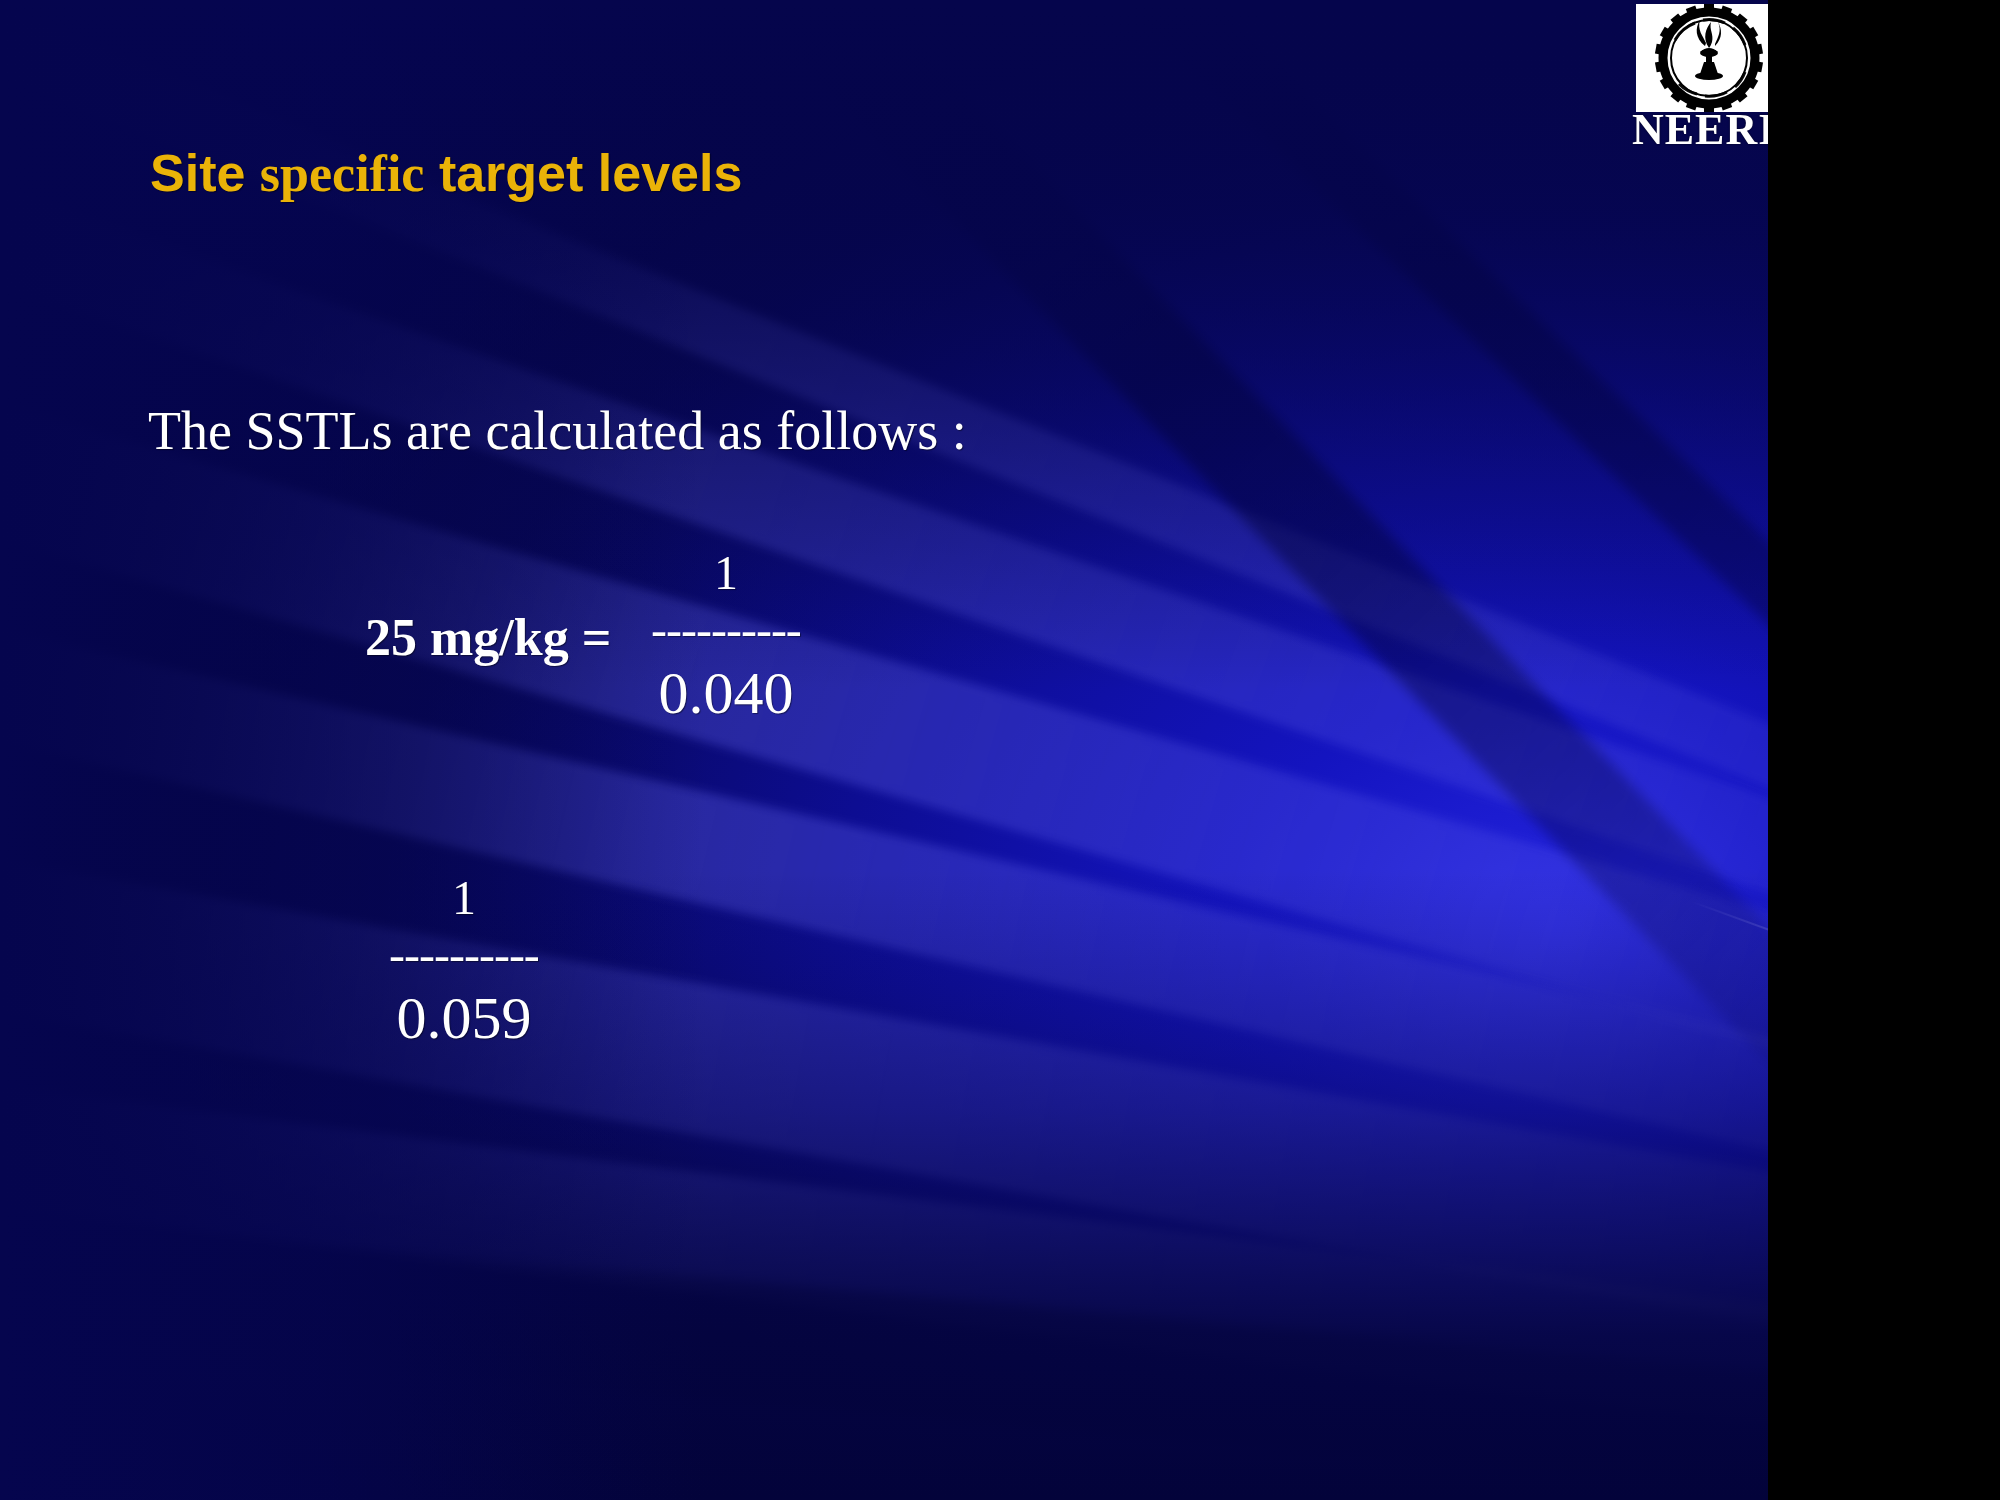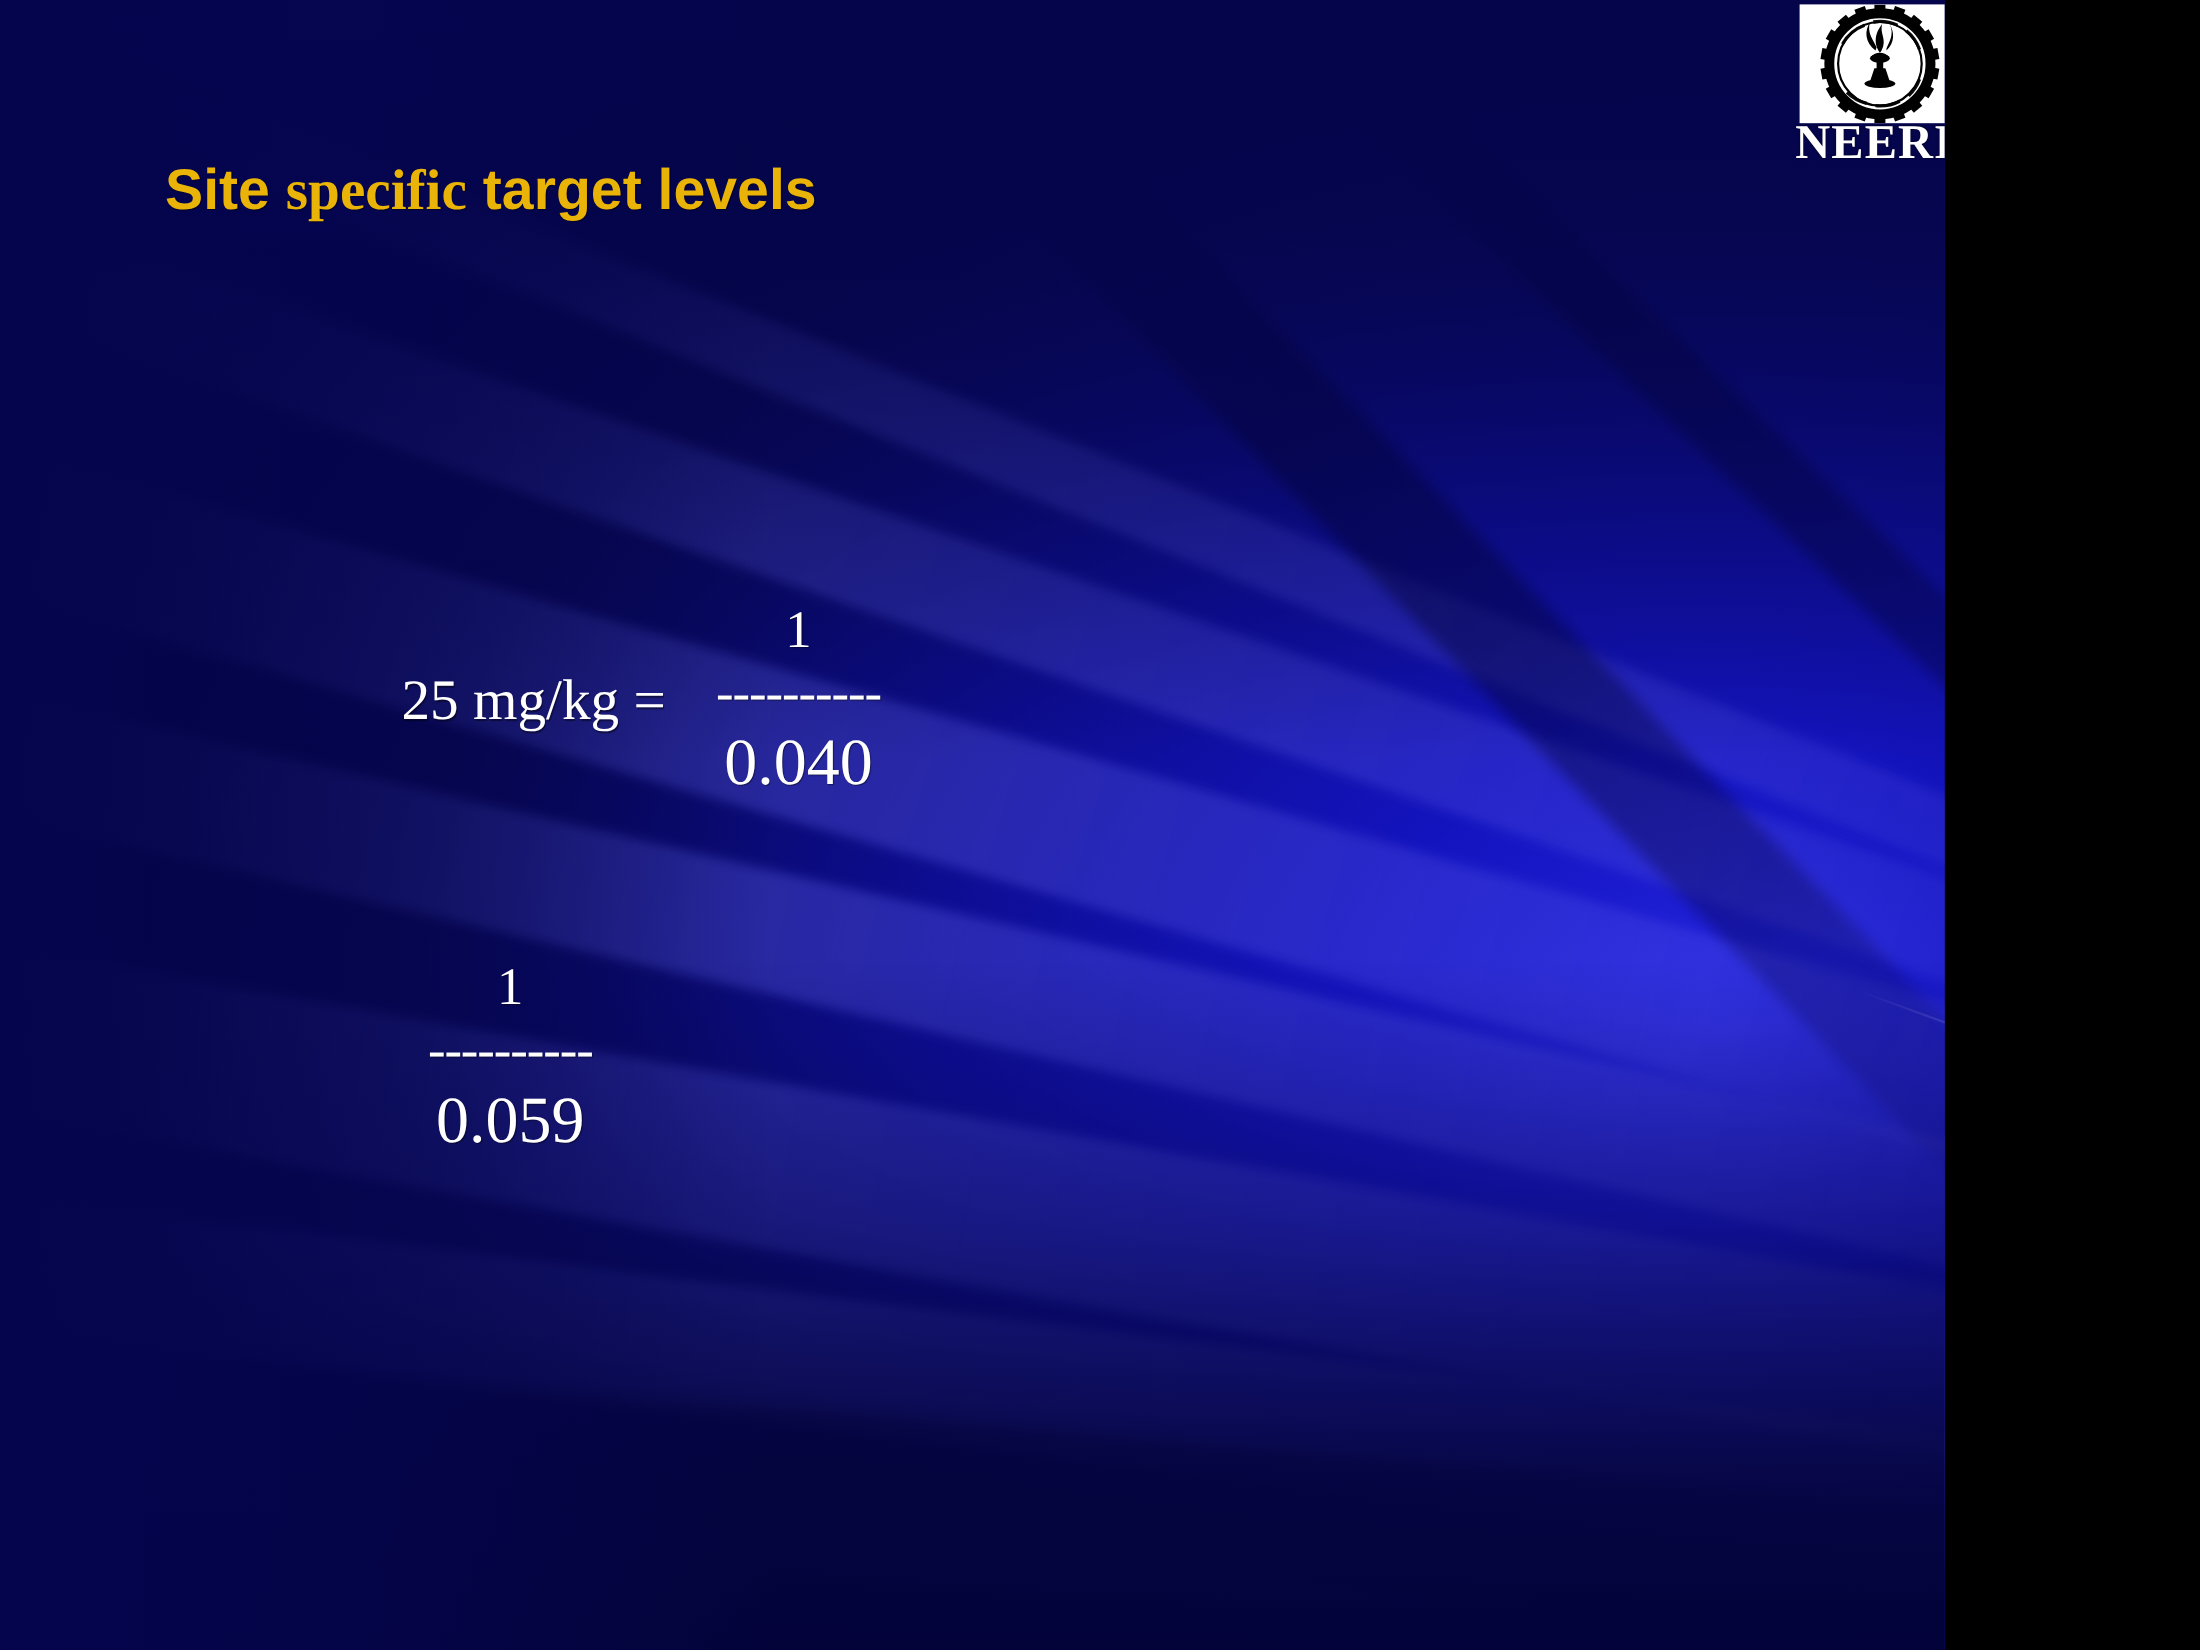--- a/index.html
+++ b/index.html
@@ -234,6 +234,7 @@
     <span class="sans">Site </span><span class="serif">specific</span><span class="sans"> target levels</span>
   </div>
 
+  <div id="intro">The SSTLs are calculated as follows :</div>
 
   <div class="formula" id="formula-1">
     <span class="f-left">25 mg/kg =</span>

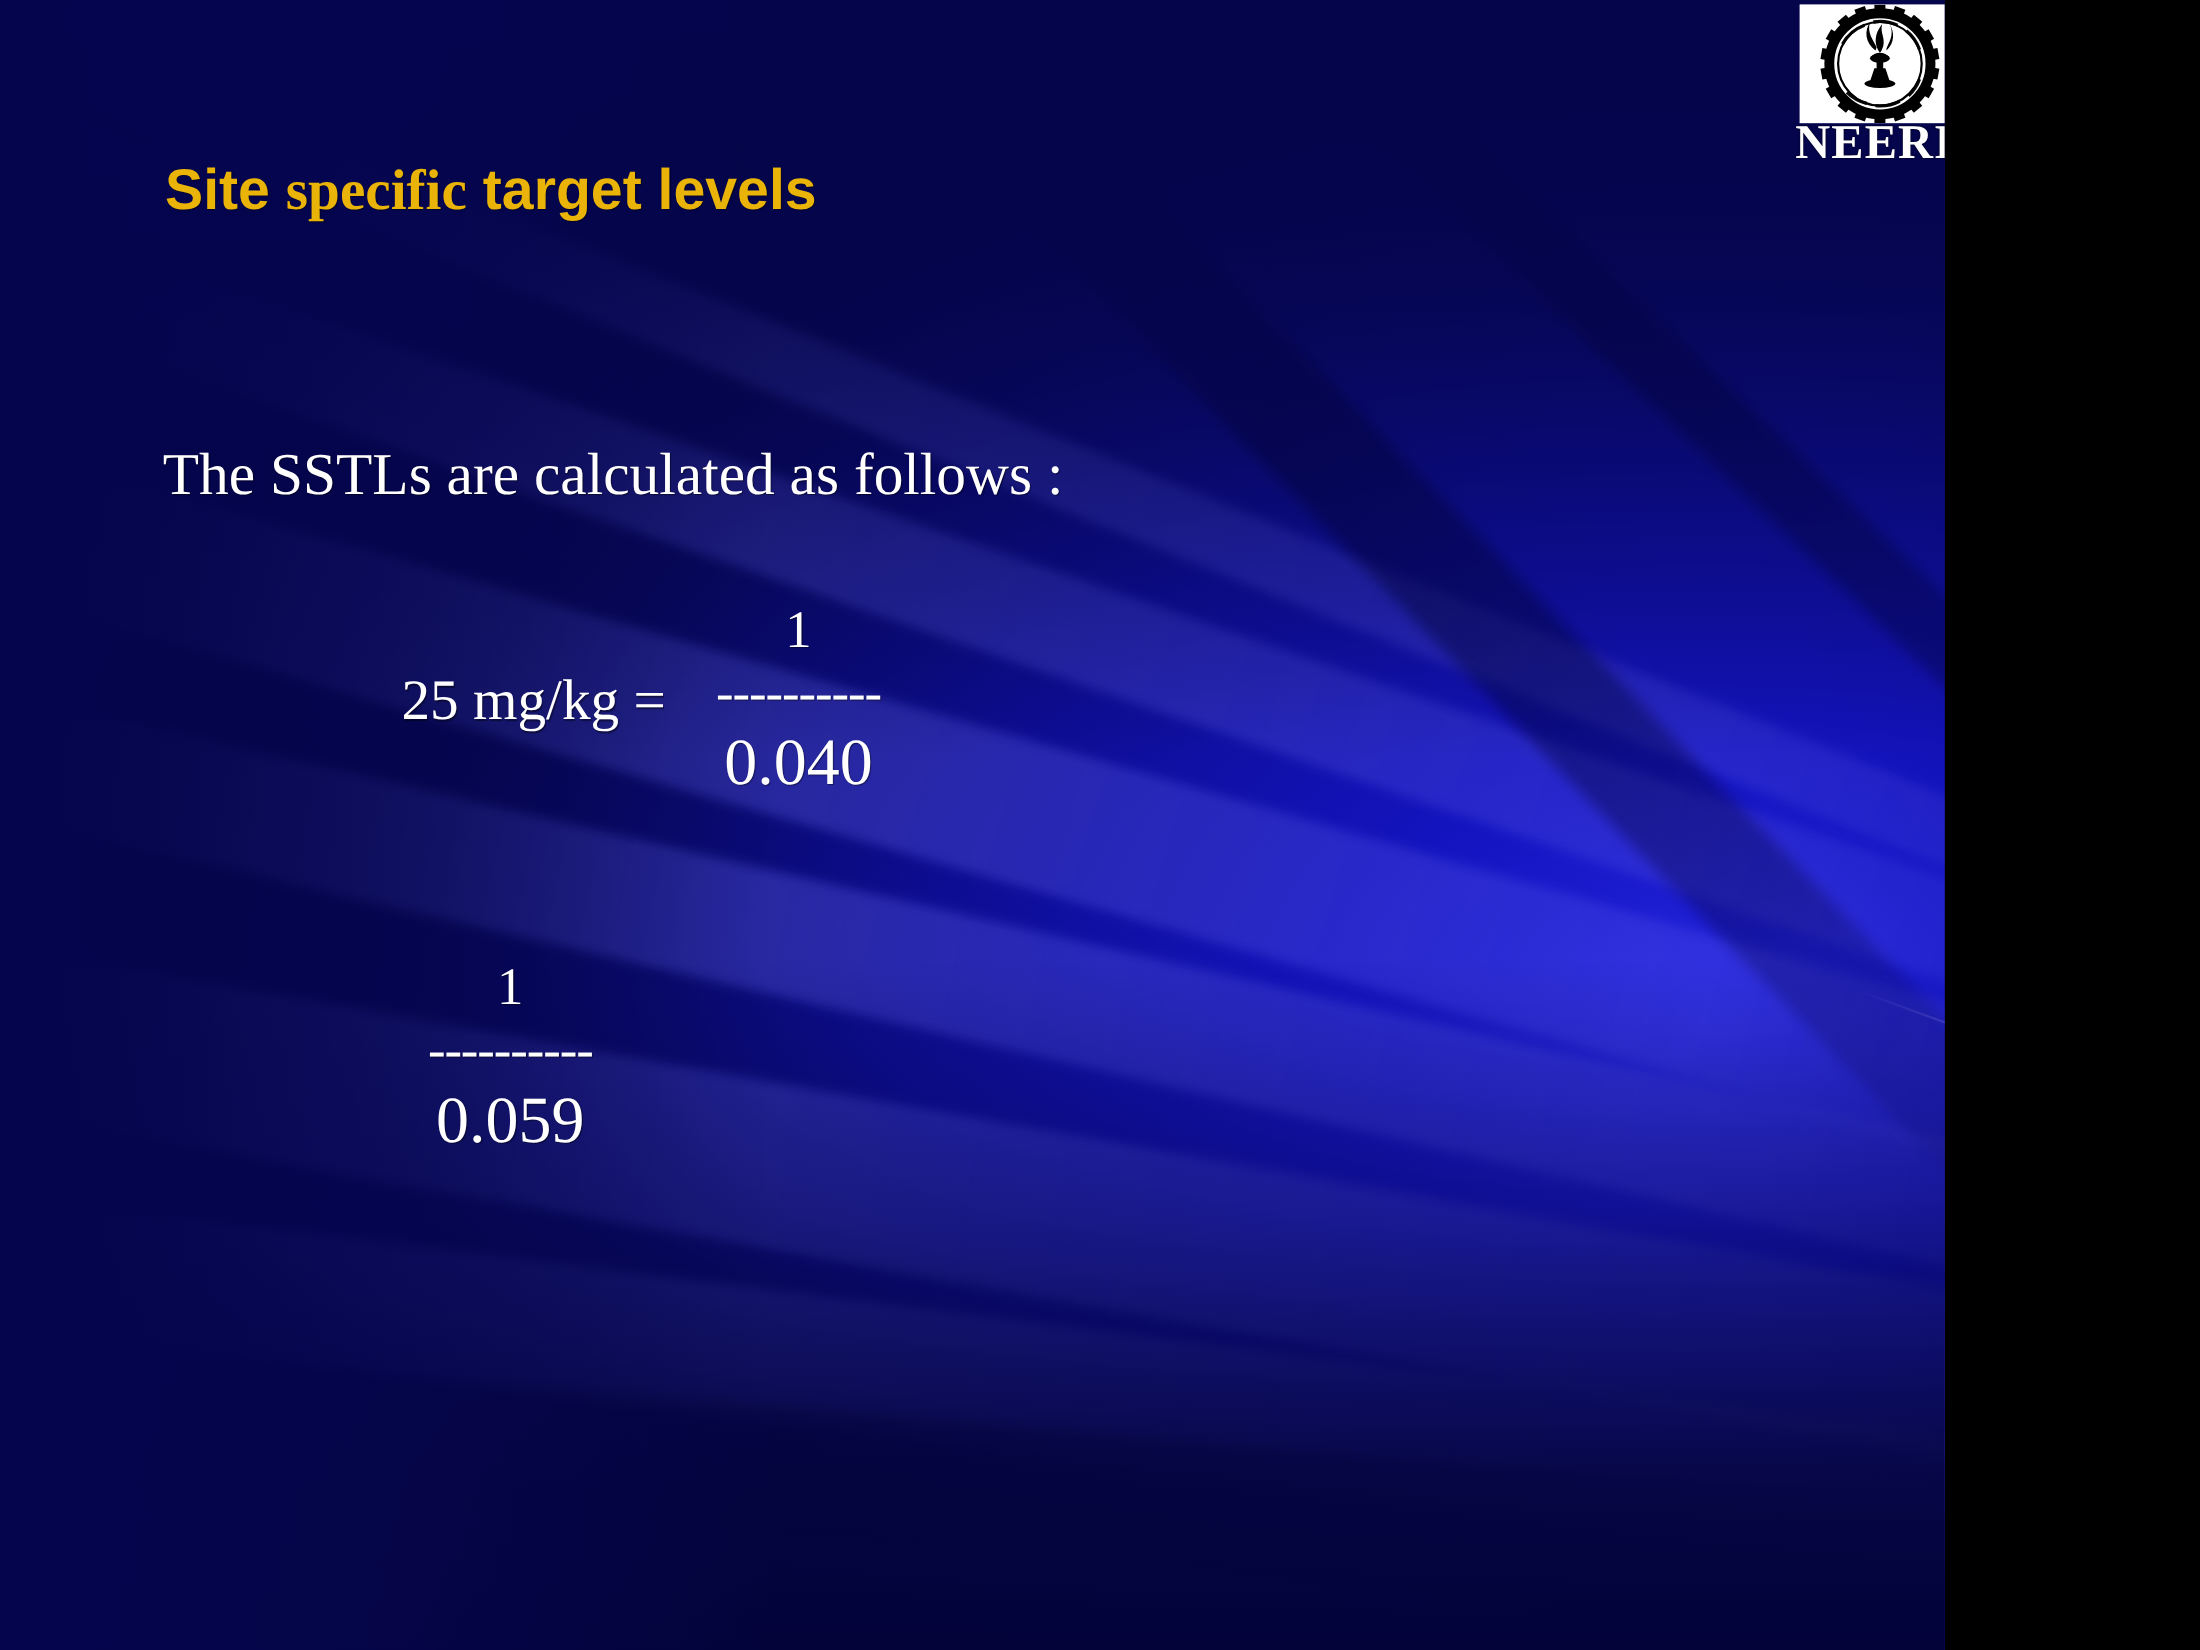--- a/index.html
+++ b/index.html
@@ -135,6 +135,7 @@
   .f-left {
     min-width: 262px;
     text-align: left;
+    font-weight: bold;
   }
   .f-frac {
     display: inline-flex;

